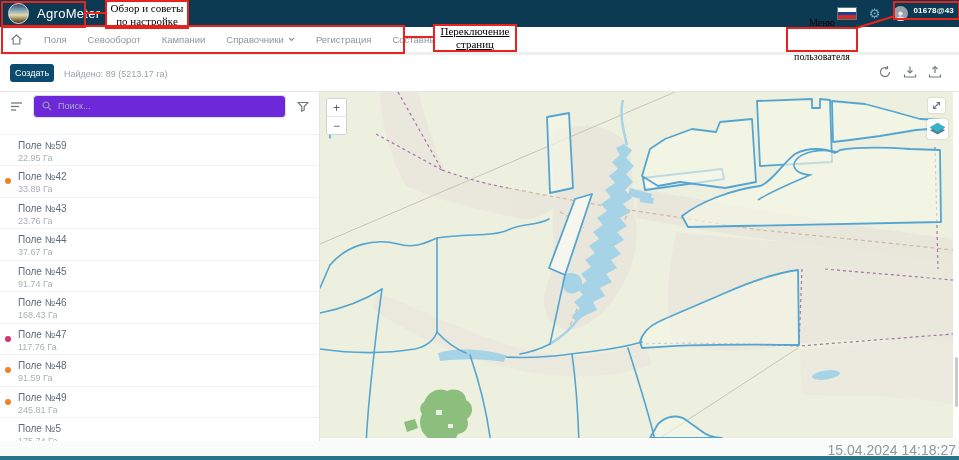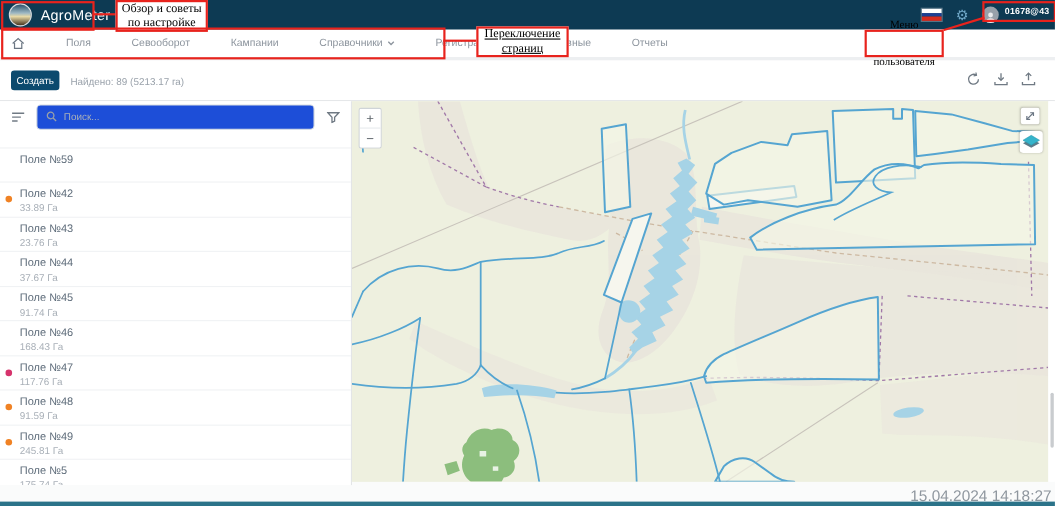--- a/index.html
+++ b/index.html
@@ -24,7 +24,7 @@
   .navbar{position:absolute;left:0;top:27px;width:959px;height:25px;background:#fff;
           border-bottom:1px solid #ececee;display:flex;align-items:center;color:#8d959e;font-size:9.5px;}
   .nav-home{margin-left:10px;display:flex;align-items:center;}
-  .nav-item{margin-left:37px;display:flex;align-items:center;gap:4px;cursor:pointer;white-space:nowrap;}
+  .nav-item{margin-left:21px;display:flex;align-items:center;gap:4px;cursor:pointer;white-space:nowrap;}
   .gapstrip{position:absolute;left:0;top:52px;width:959px;height:3px;background:#edeff1;}
 
   

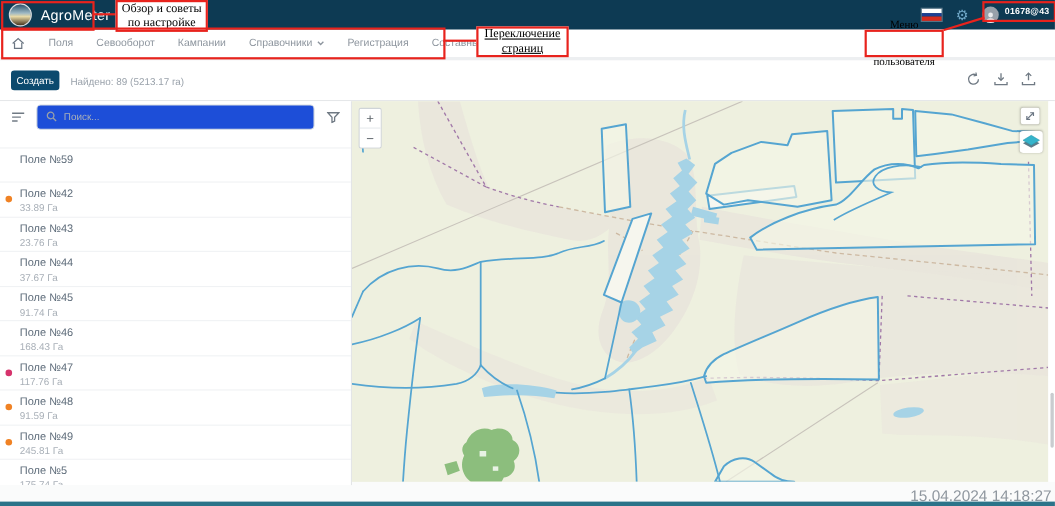--- a/index.html
+++ b/index.html
@@ -39,7 +39,7 @@
   .search-row{height:28px;display:flex;align-items:center;padding:0 9px;gap:9px;}
   .sort-btn{width:15px;height:15px;display:flex;align-items:center;justify-content:center;cursor:pointer;}
   .search-box{flex:1;height:21px;border:1px solid #d9dee2;border-radius:4px;display:flex;align-items:center;
-      padding:0 8px;gap:6px;background:#1d4ed8;}
+      padding:0 8px;gap:6px;background:#6d28d9;}
   .search-ph{font-size:9px;color:#a9b0b8;}
   .filter-btn{width:15px;height:15px;display:flex;align-items:center;justify-content:center;cursor:pointer;}
   .field-list{position:absolute;left:0;top:28px;right:0;bottom:0;overflow:hidden;}

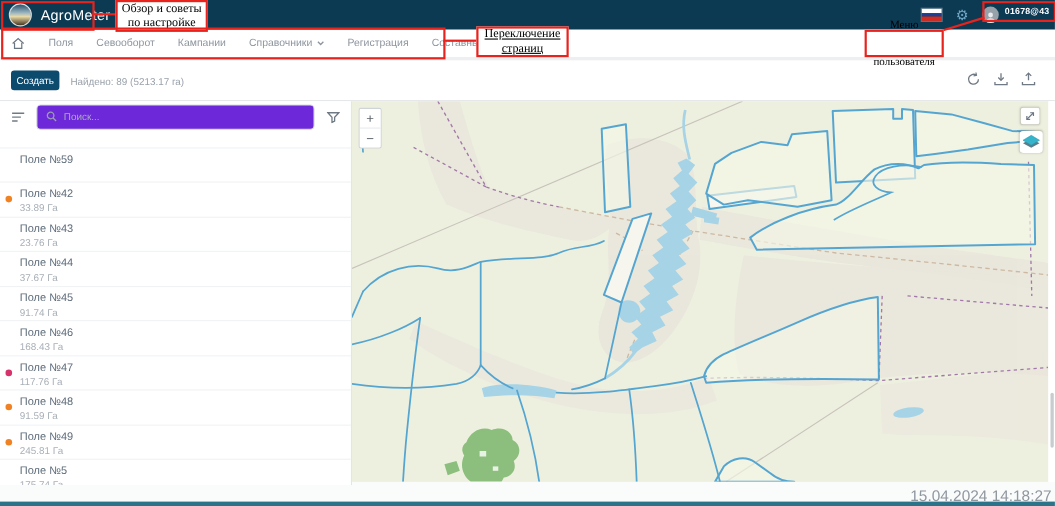--- a/index.html
+++ b/index.html
@@ -200,6 +200,7 @@
     <div class="field-row">
 
       <div class="f-name">Поле №59</div>
+      <div class="f-area">22.95 Га</div>
     </div>
 
     <div class="field-row">

